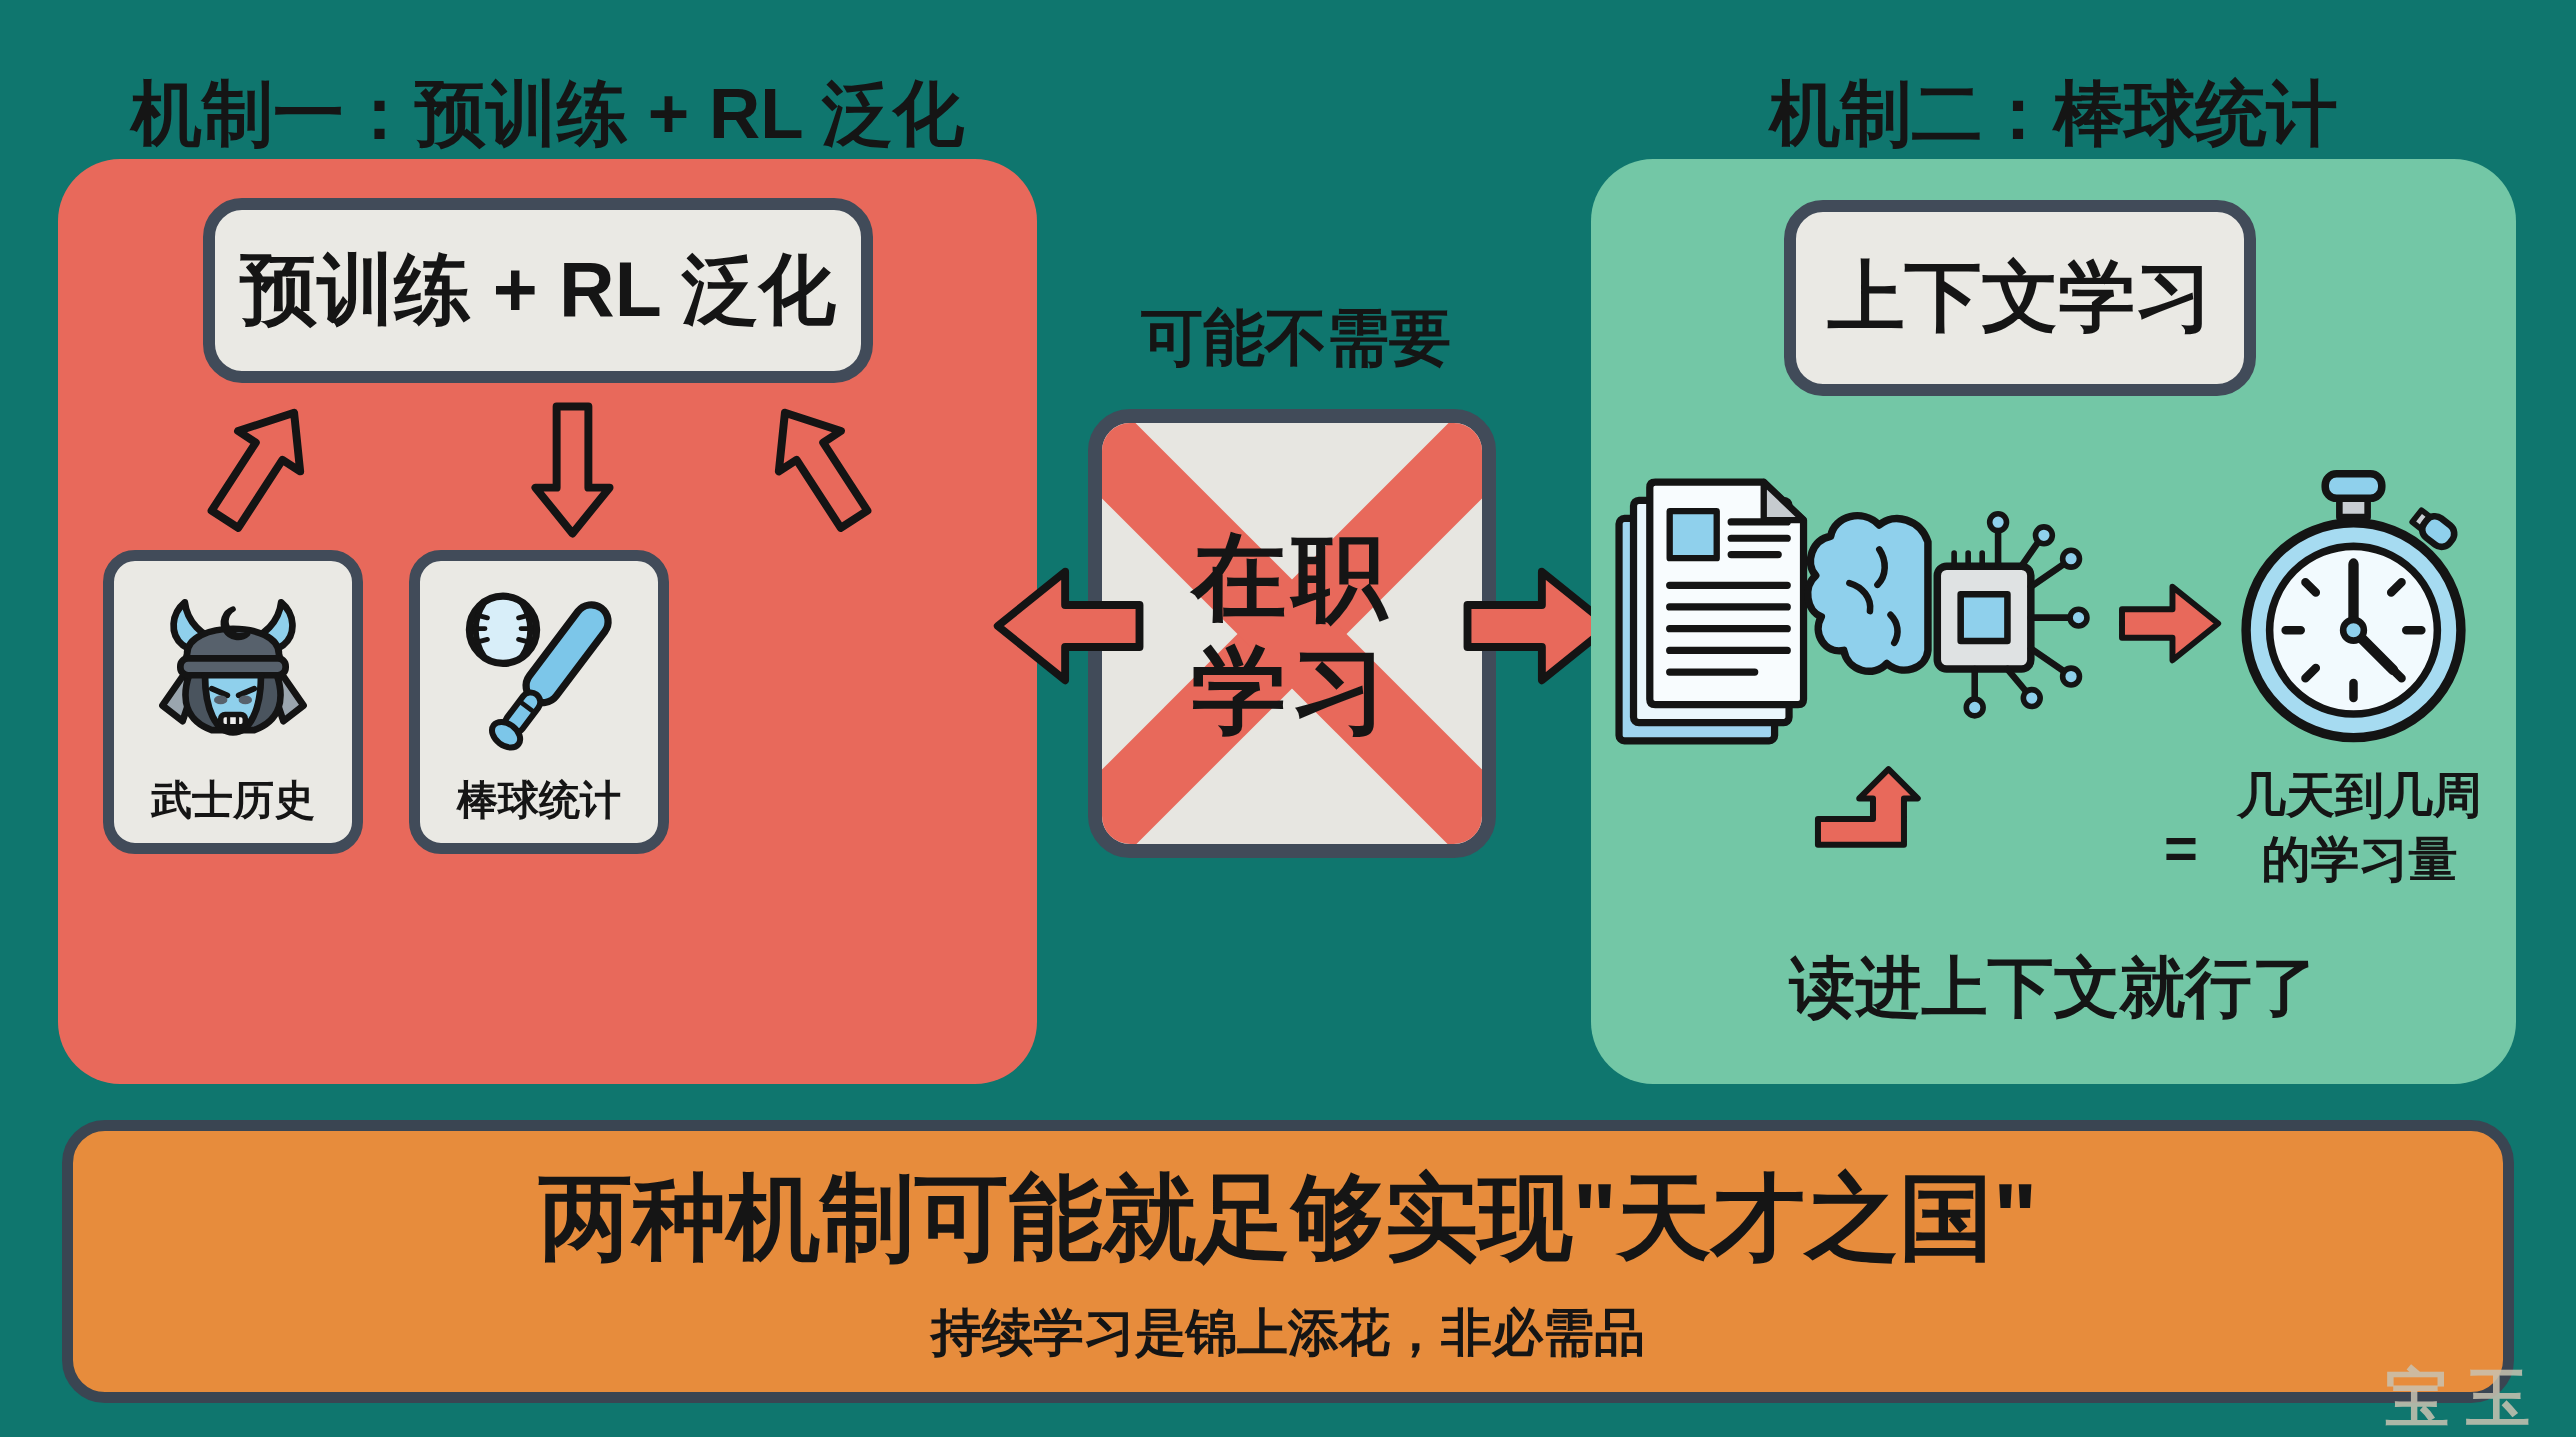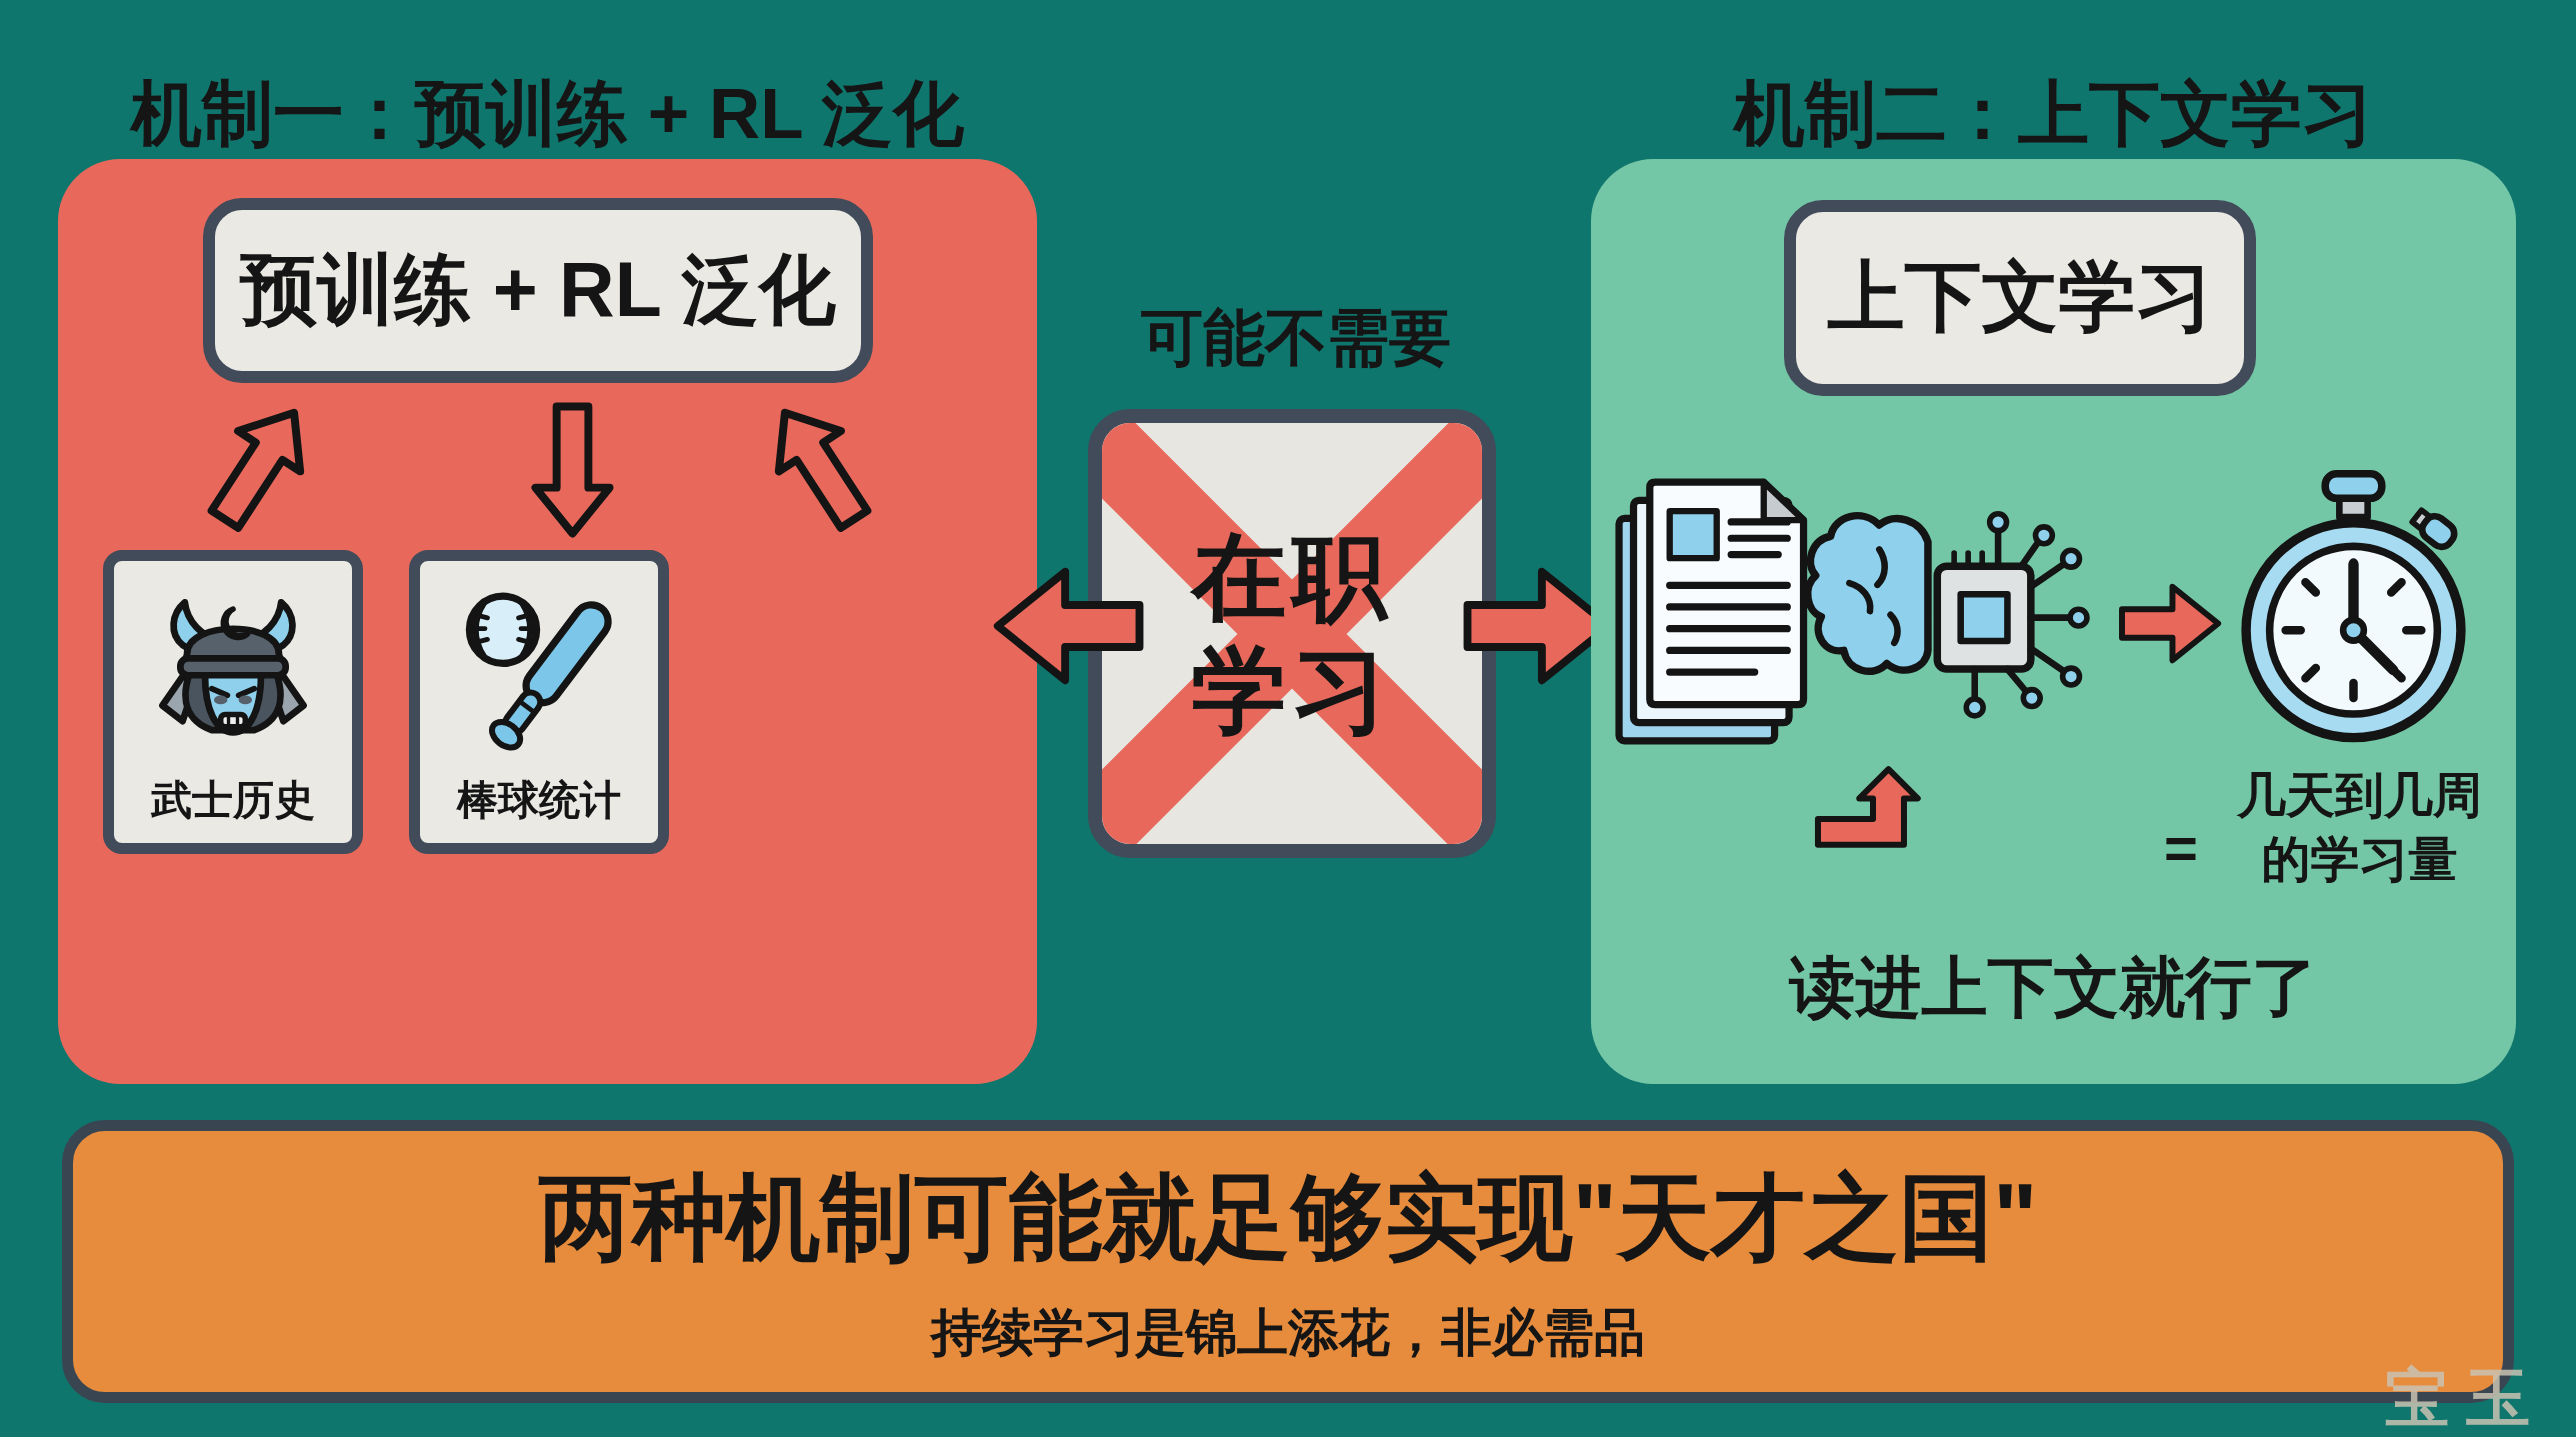--- a/index.html
+++ b/index.html
@@ -75,7 +75,7 @@
 <div class="canvas">
 
   <div class="top-title" id="title-left">机制一：预训练 + RL 泛化</div>
-  <div class="top-title" id="title-right">机制二：上下文学习</div>
+  <div class="top-title" id="title-right">机制二：棒球统计</div>
 
   <div class="panel" id="panel-left">
 

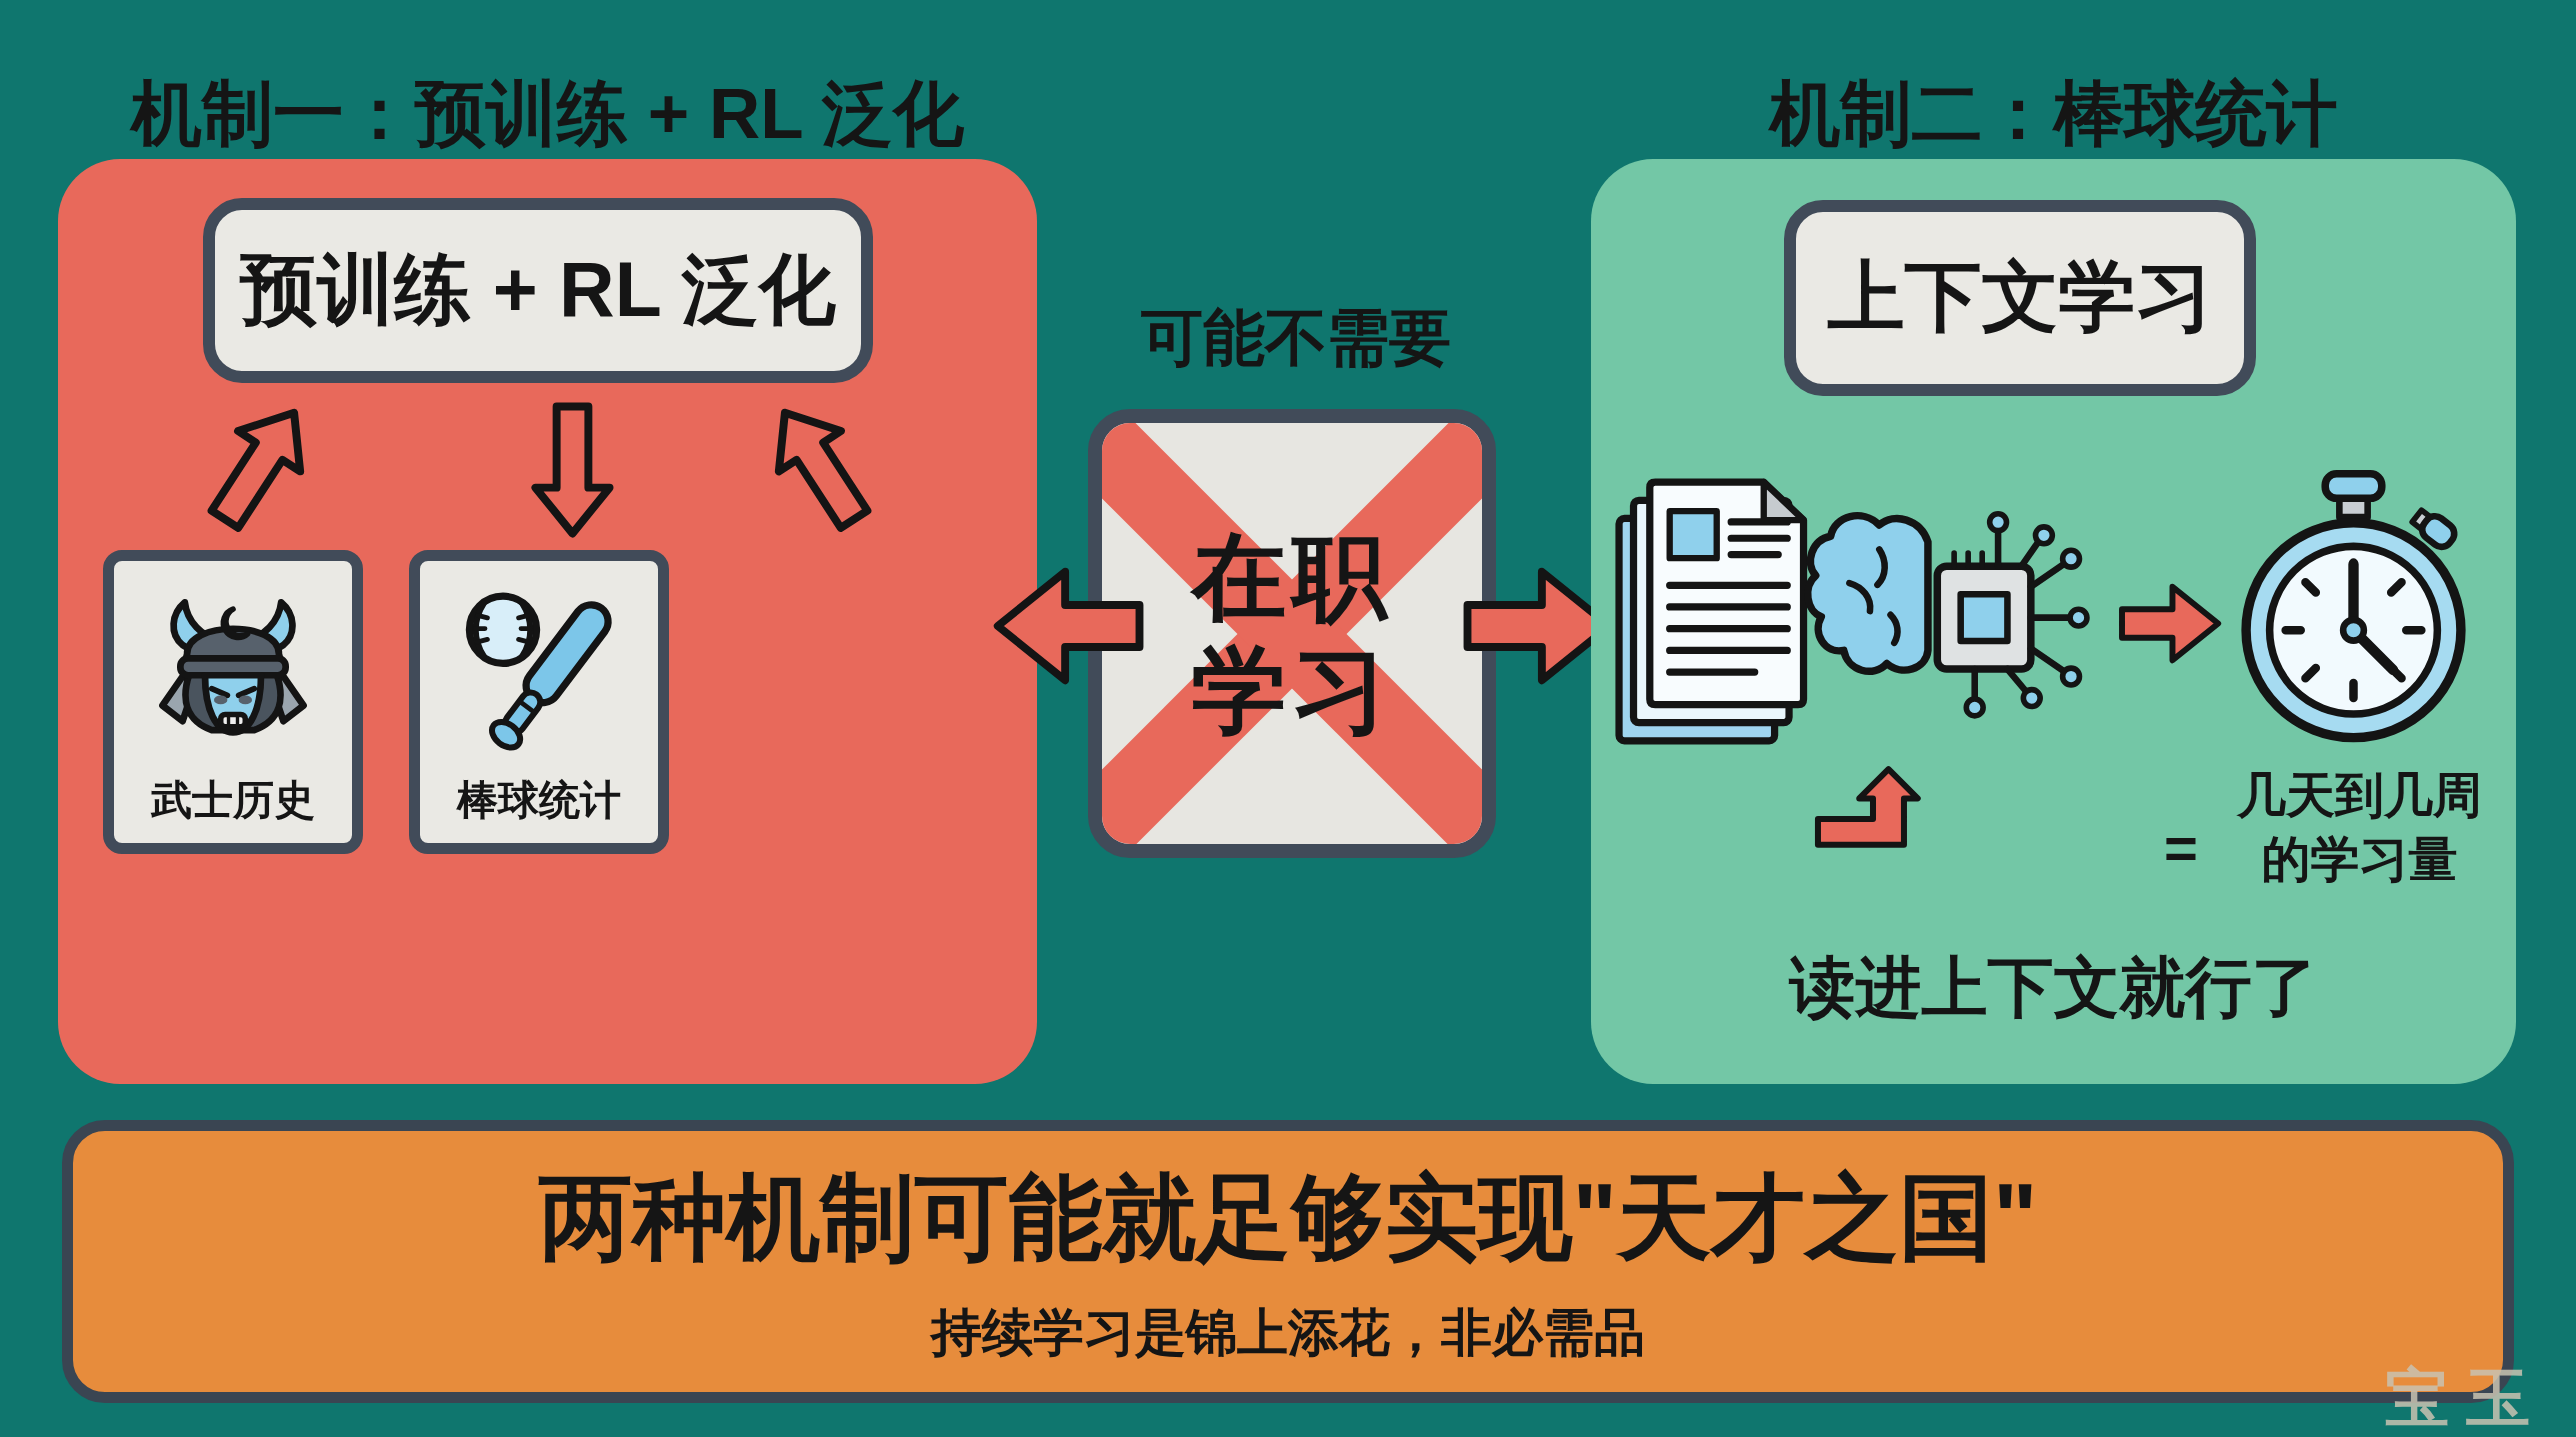--- a/index.html
+++ b/index.html
@@ -20,7 +20,7 @@
   #rp-main-box{left:193px;top:41px;width:472px;height:196px;font-size:77px;font-weight:800;white-space:nowrap;}
   
   .item-box{position:absolute;top:391px;width:260px;height:304px;background:#EAE9E4;border:11.2px solid #414B59;
-            border-radius:19px;box-sizing:border-box;display:flex;flex-direction:column;align-items:center;
+            border-radius:32px;box-sizing:border-box;display:flex;flex-direction:column;align-items:center;
             justify-content:flex-end;padding-bottom:15px;}
   #item-0{left:45px;} #item-1{left:351px;} #item-2{left:661px;}
   .item-icon{position:absolute;top:13px;left:0;width:100%;height:197px;display:flex;align-items:center;justify-content:center;}

